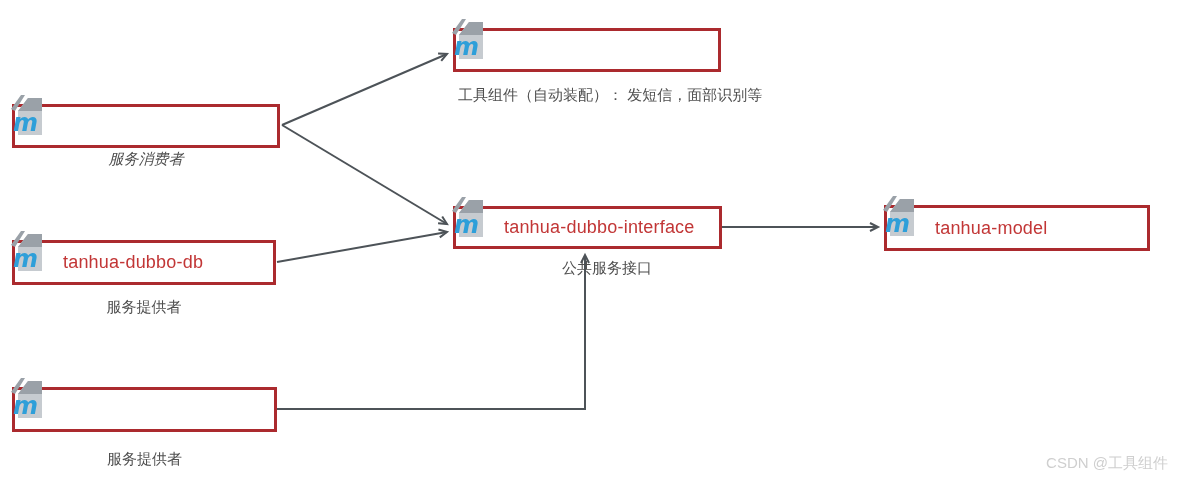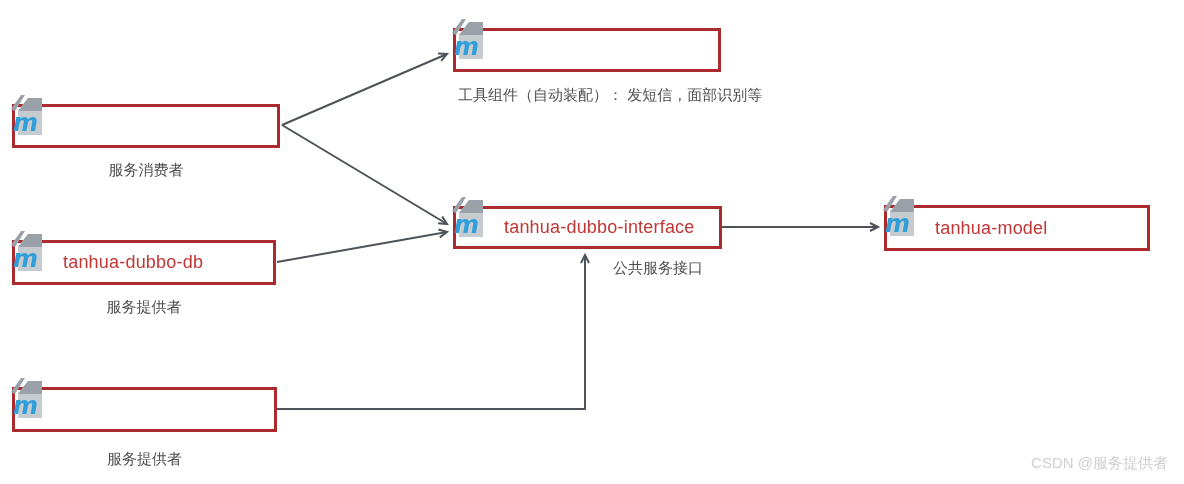--- a/index.html
+++ b/index.html
@@ -50,7 +50,7 @@
   #node-autoconfig {left:453px; top:28px;  width:268px; height:44px;}
   #node-interface  {left:453px; top:206px; width:269px; height:43px;}
   #node-model      {left:884px; top:205px; width:266px; height:46px;}
-  #cap-app        {left:12px;  top:161px; width:268px;}
+  #cap-app        {left:12px;  top:150px; width:268px;font-style:italic;}
   #cap-db         {left:12px;  top:298px; width:264px;}
   #cap-mongo      {left:12px;  top:450px; width:265px;}
   #cap-autoconfig {left:458px; top:86px;}

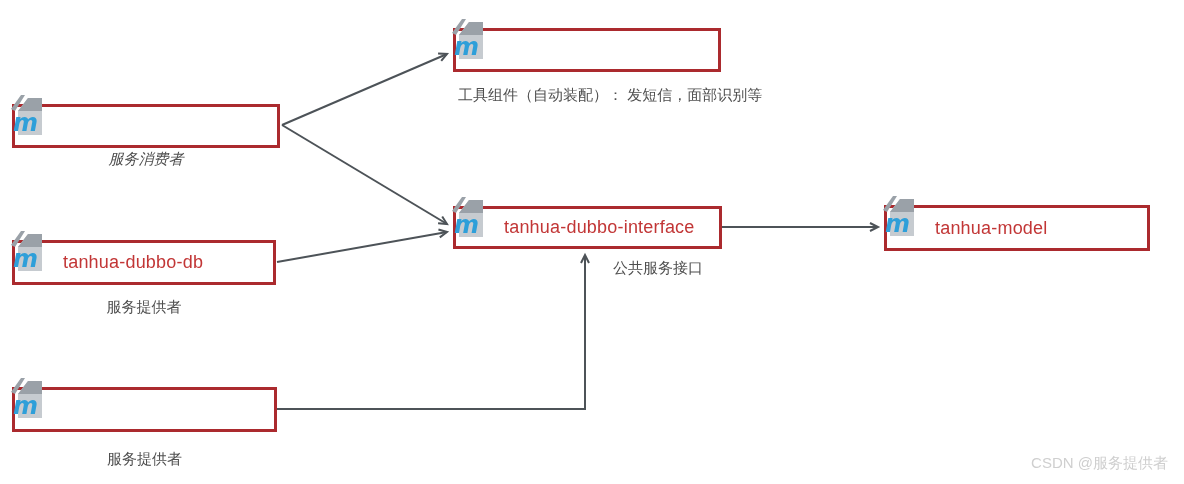--- a/index.html
+++ b/index.html
@@ -54,7 +54,7 @@
   #cap-db         {left:12px;  top:298px; width:264px;}
   #cap-mongo      {left:12px;  top:450px; width:265px;}
   #cap-autoconfig {left:458px; top:86px;}
-  #cap-interface  {left:613px; top:259px;}
+  #cap-interface  {left:562px; top:259px;}
 </style>
 </head>
 <body>

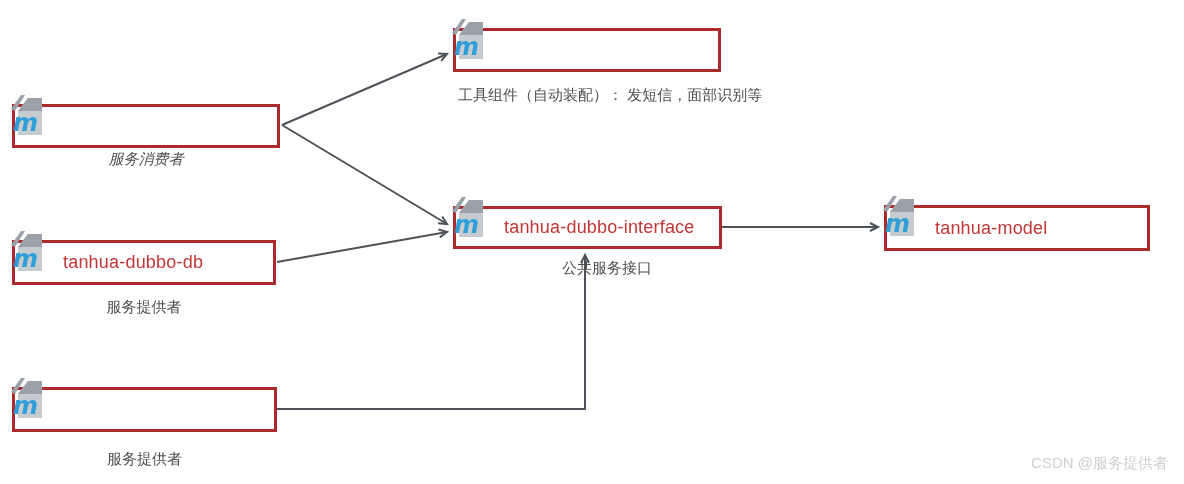--- a/index.html
+++ b/index.html
@@ -137,7 +137,7 @@
   <div class="caption" id="cap-autoconfig">工具组件（自动装配）： 发短信，面部识别等</div>
   <div class="caption" id="cap-interface">公共服务接口</div>
 
-  <div id="watermark">CSDN @服务提供者</div>
+  <div id="watermark">CSDN @工具组件</div>
 
 </div>
 

